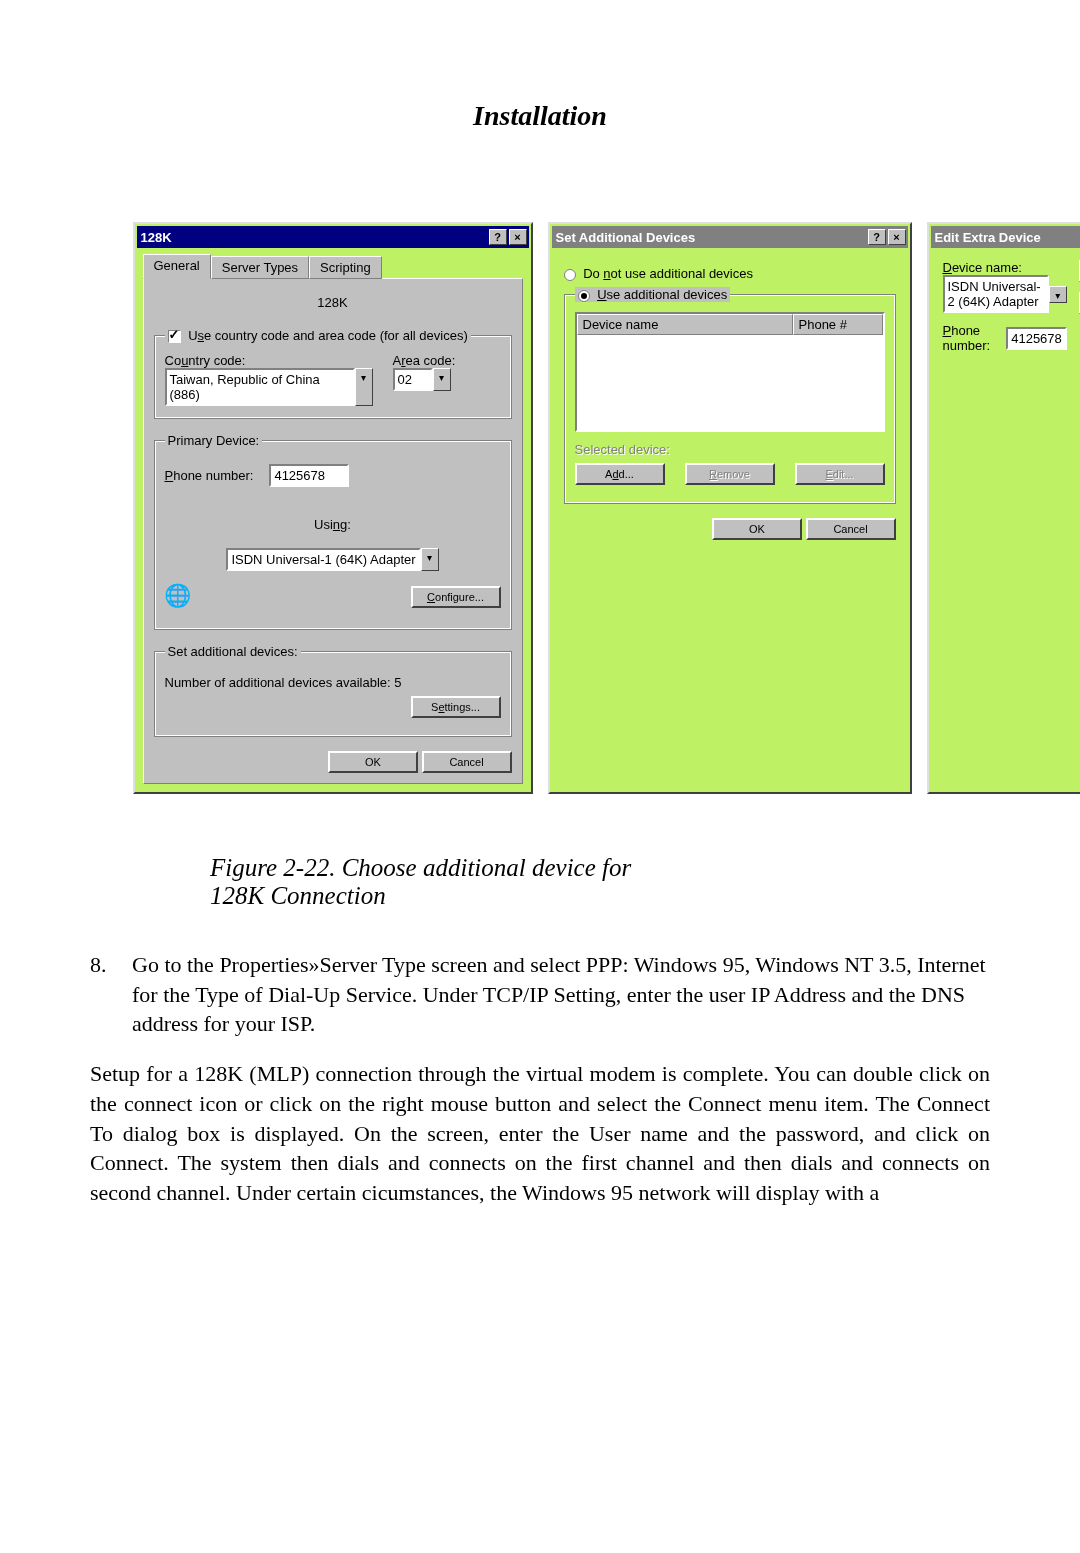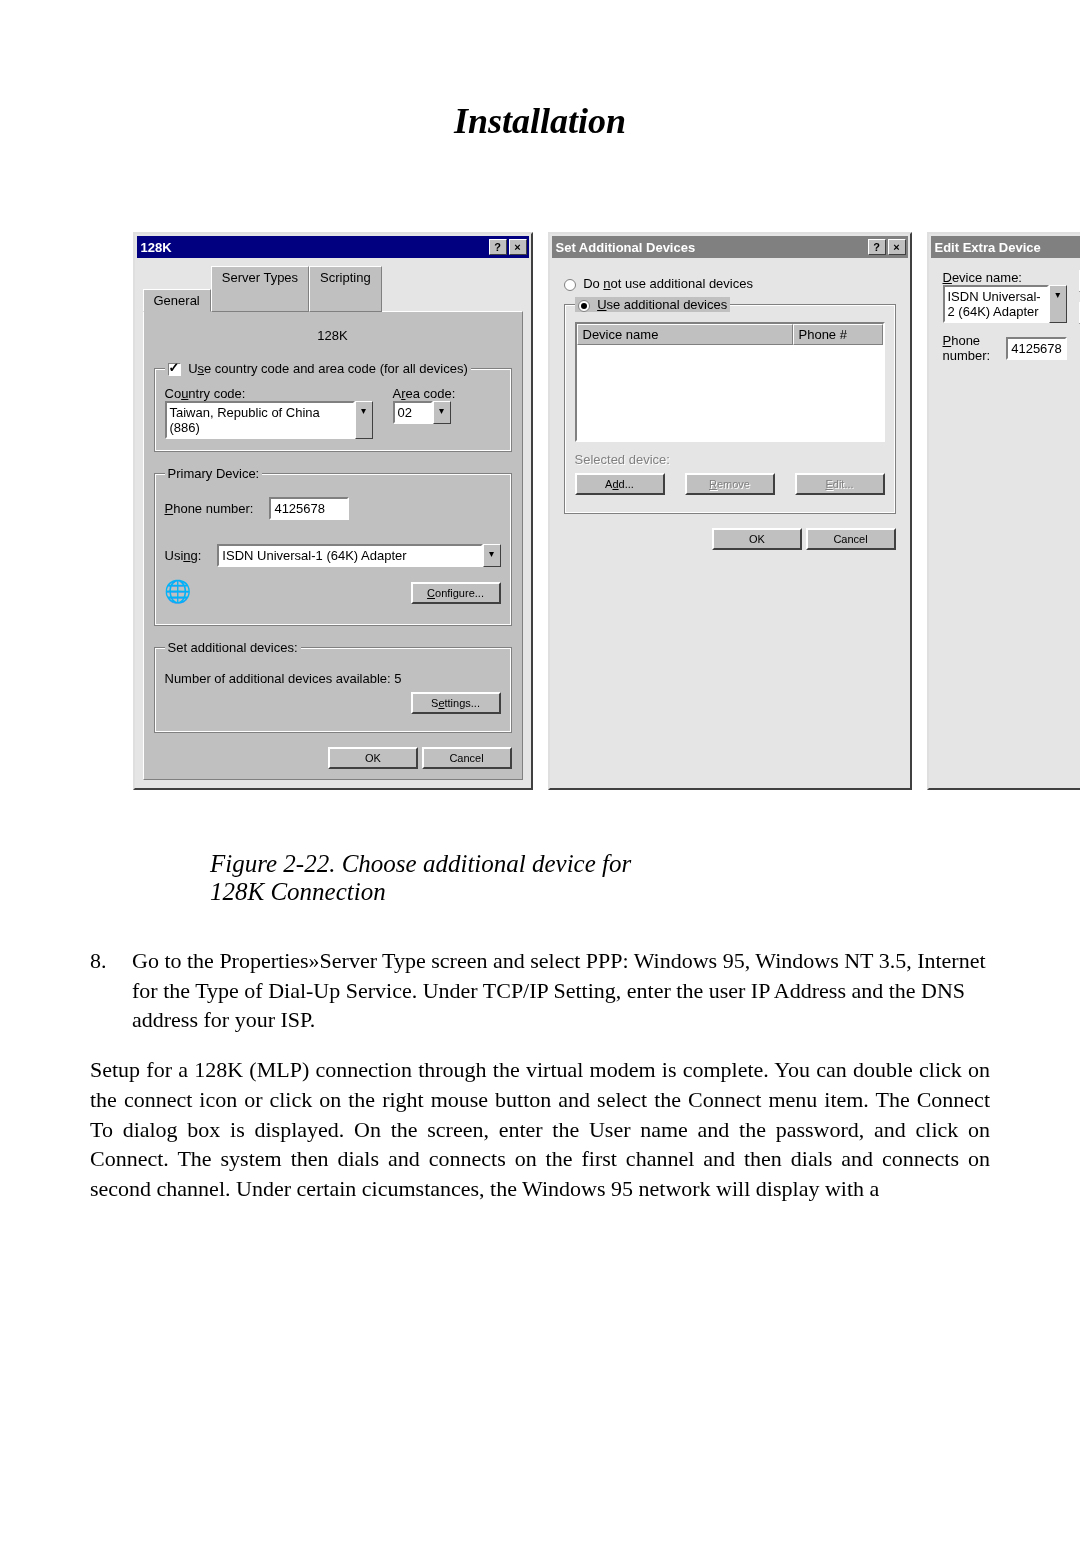--- a/index.html
+++ b/index.html
@@ -17,7 +17,7 @@
     text-align: center;
     font-style: italic;
     font-weight: bold;
-    font-size: 36px;
+    font-size: 28px;
     margin-bottom: 90px;
   }
   .figure-area {

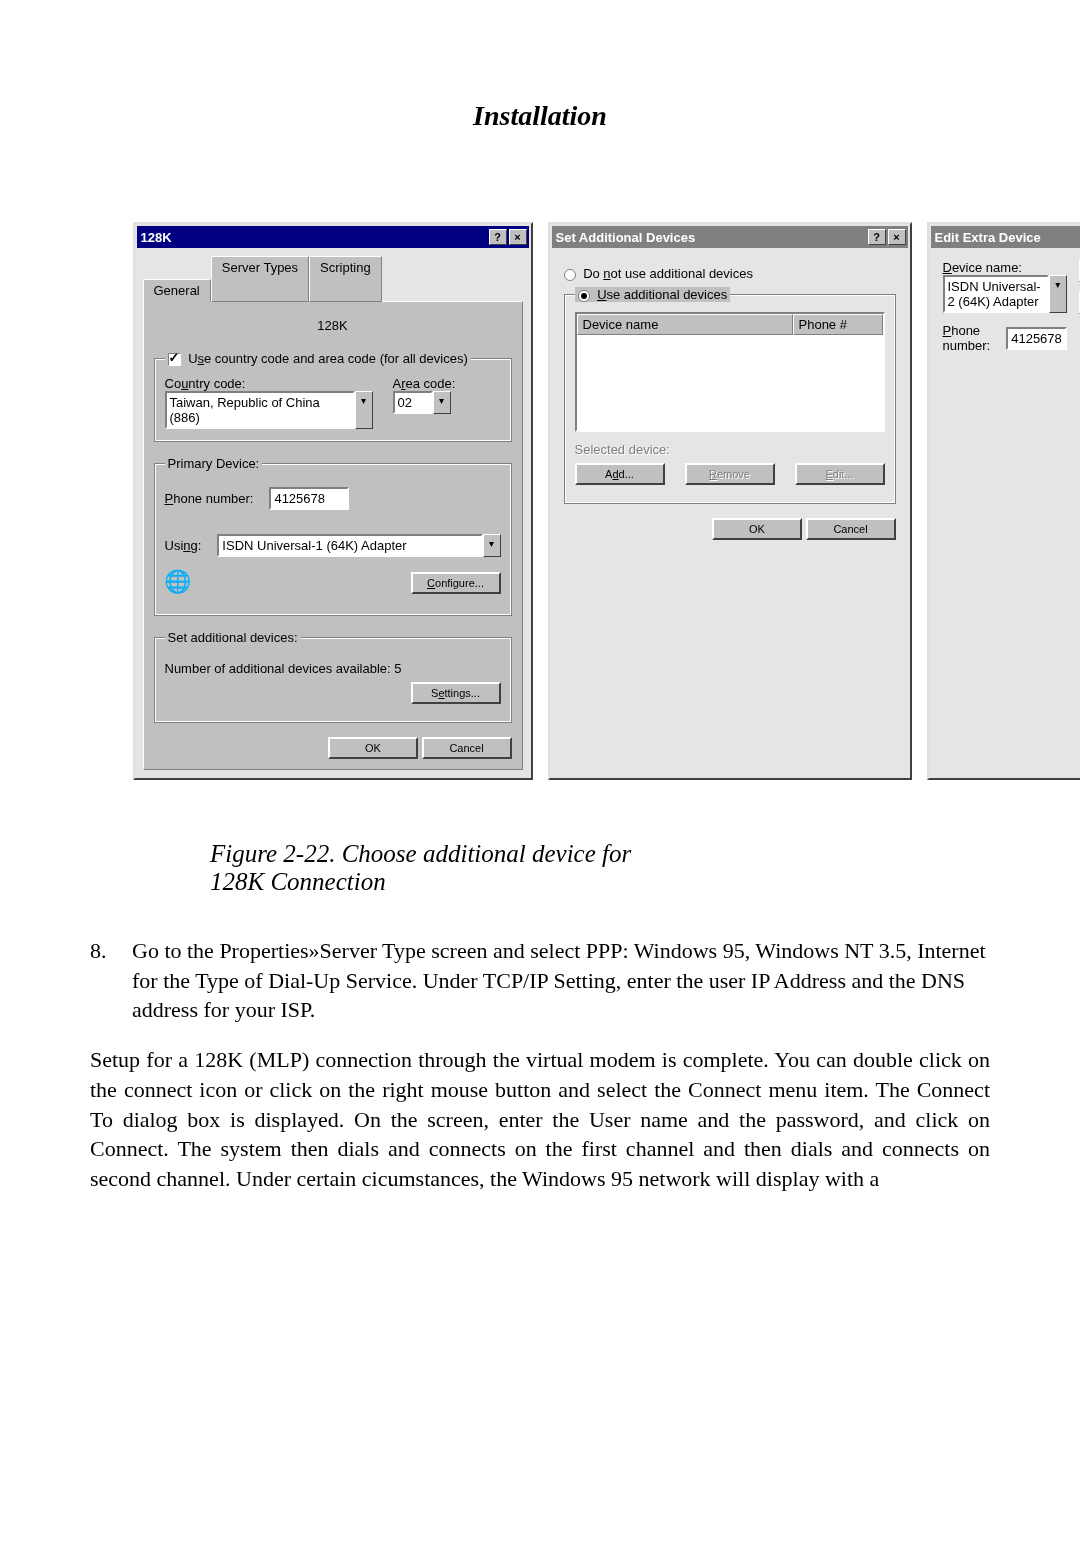--- a/index.html
+++ b/index.html
@@ -34,7 +34,7 @@
     color: #000;
   }
   .window {
-    background: #e5e5e5;
+    background: #bef264;
     border: 2px solid;
     border-color: #dfdfdf #404040 #404040 #dfdfdf;
     padding: 2px;

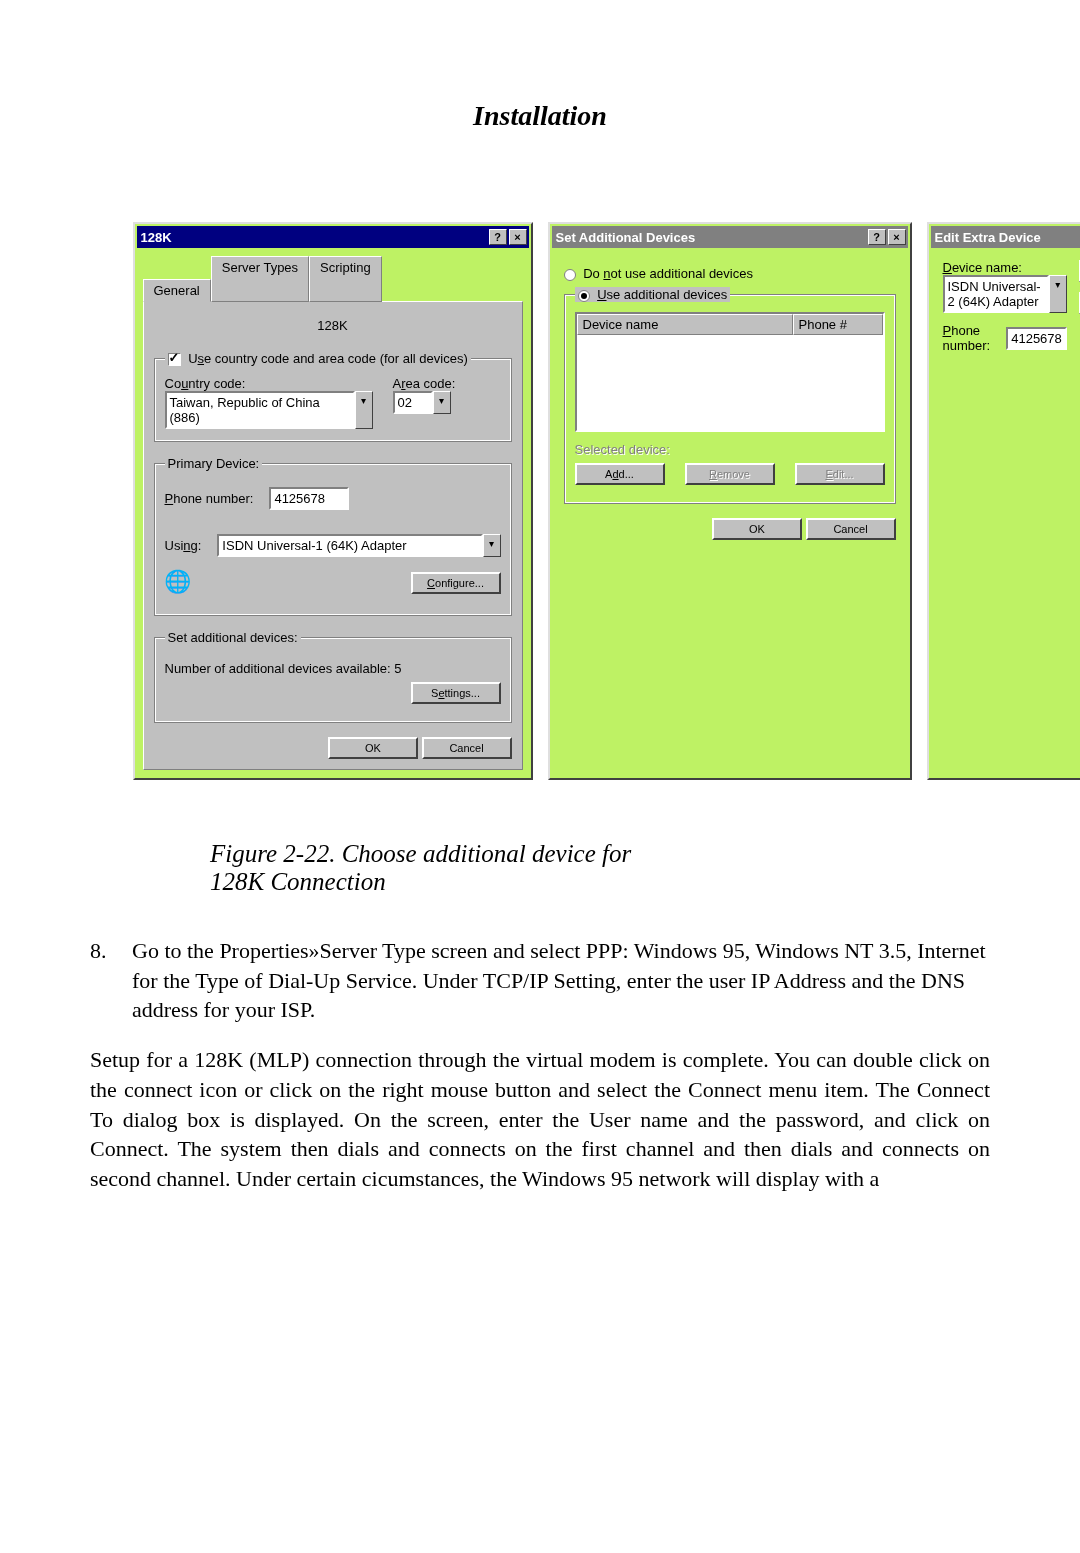--- a/index.html
+++ b/index.html
@@ -72,7 +72,6 @@
     padding: 3px 10px;
     font-size:13px;
     position:relative;
-    margin-top:25px;
   }
   .tab.active {
     border-bottom-color:#c0c0c0;

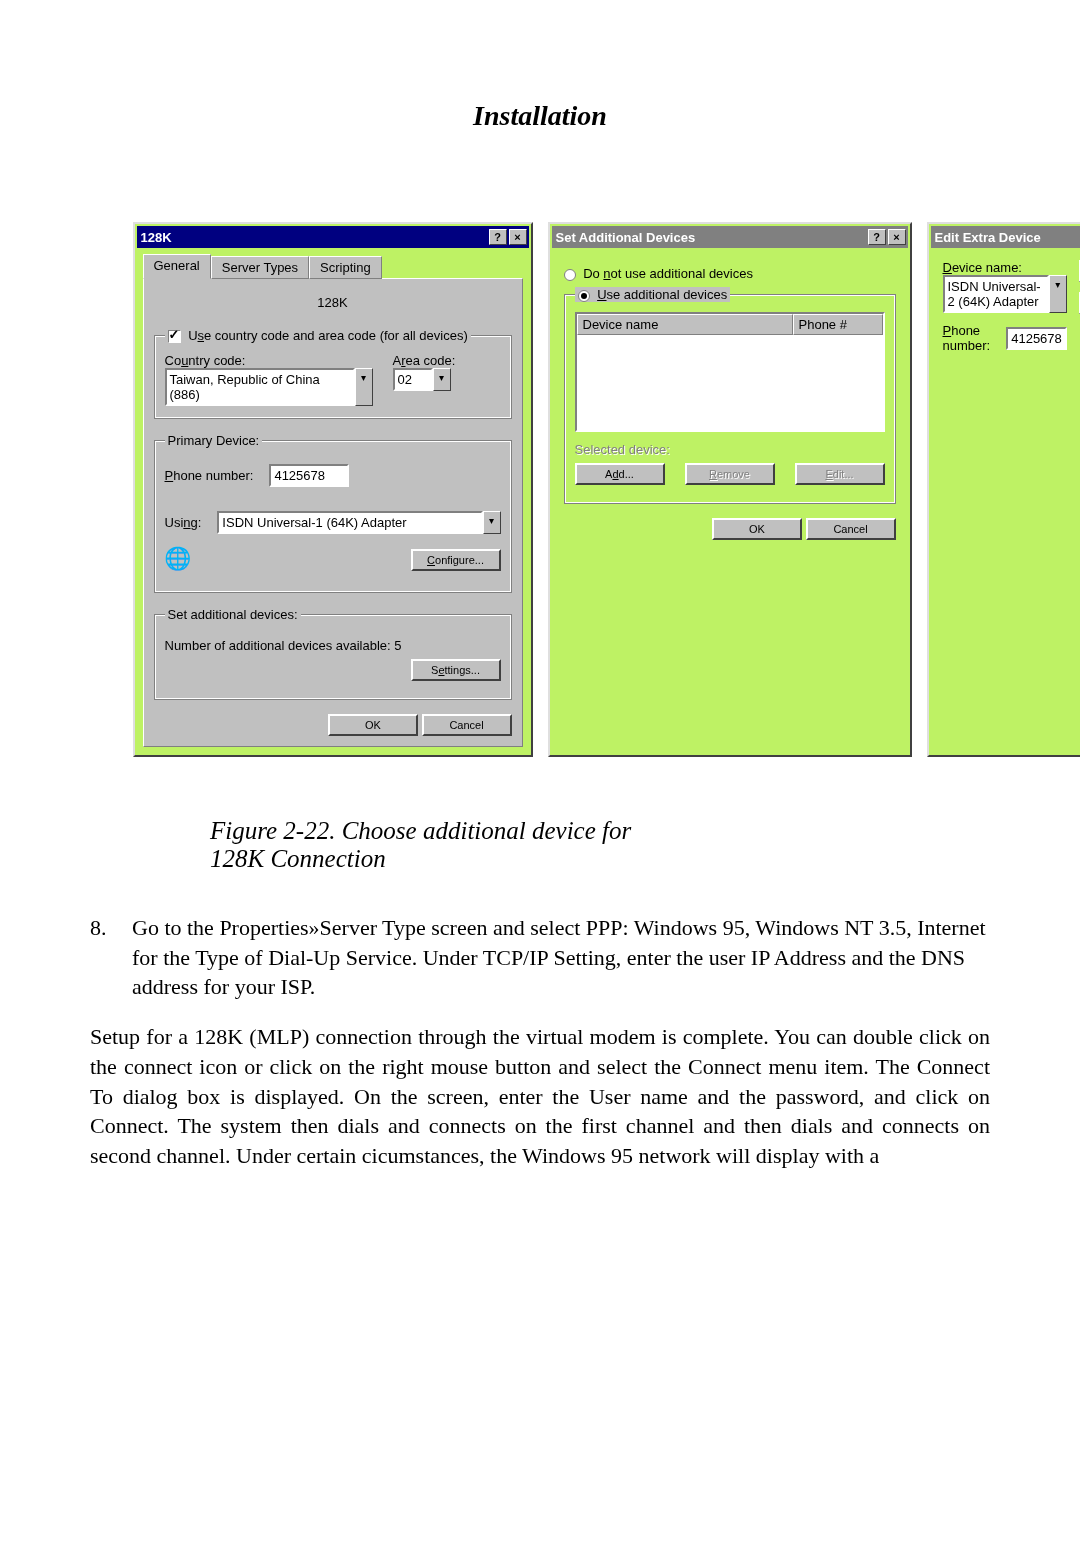--- a/index.html
+++ b/index.html
@@ -361,7 +361,7 @@
         <div style="padding:12px; display:flex; gap:12px;">
           <div style="flex:1;">
             <div><span class="u">D</span>evice name:</div>
-            <div style="display:flex;">
+            <div style="display:flex;align-items:center;">
               <span class="input-sunken" style="flex:1;">ISDN Universal-2 (64K) Adapter</span>
                 <span class="dropdown-arrow"></span>
             </div>

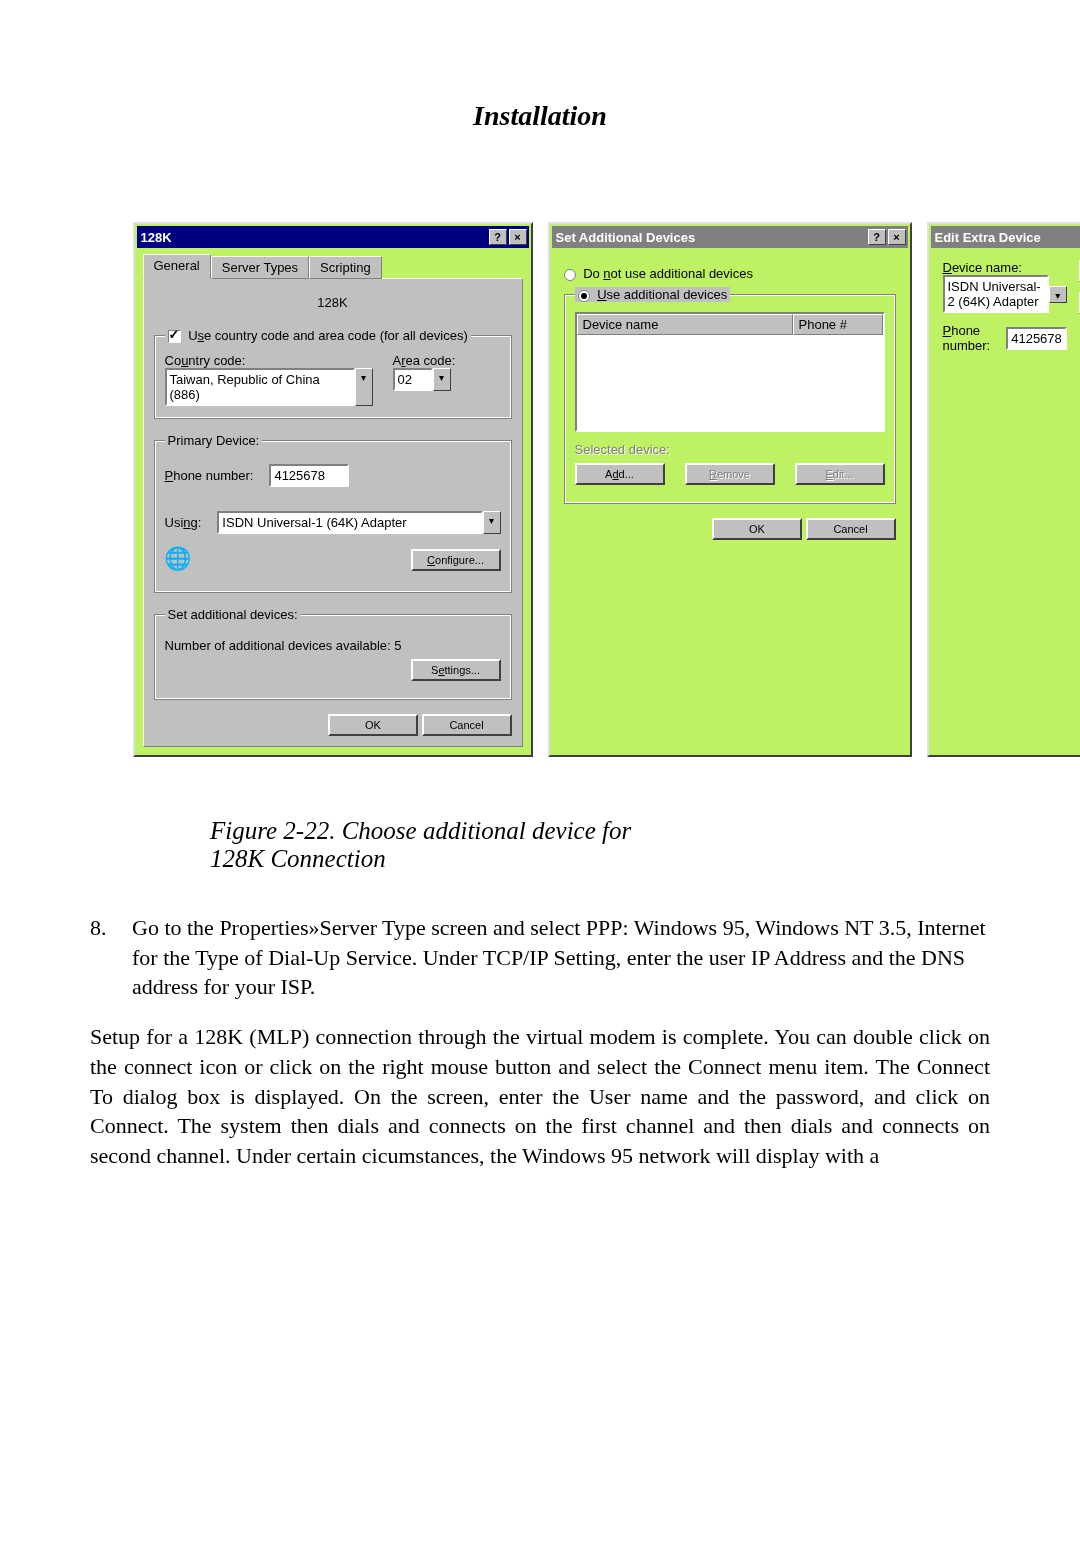--- a/index.html
+++ b/index.html
@@ -280,7 +280,7 @@
               <span><span class="u">P</span>hone number:</span>
               <span class="input-sunken" style="width:80px;">4125678</span>
             </div>
-            <div class="row flex" style="margin-top:24px;">
+            <div class="row flex" style="margin-top:30px;flex-direction:column;">
               <span>Usi<span class="u">n</span>g:</span>
               <div style="display:flex;flex:1;">
                 <span class="input-sunken" style="flex:1;">ISDN Universal-1 (64K) Adapter</span>

